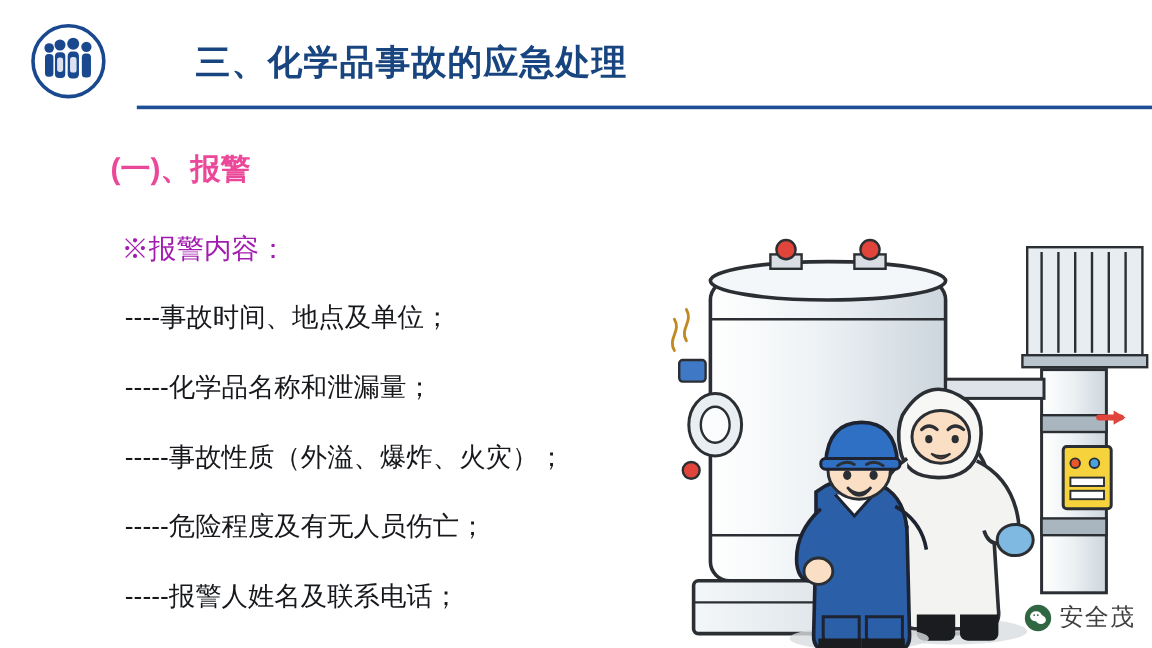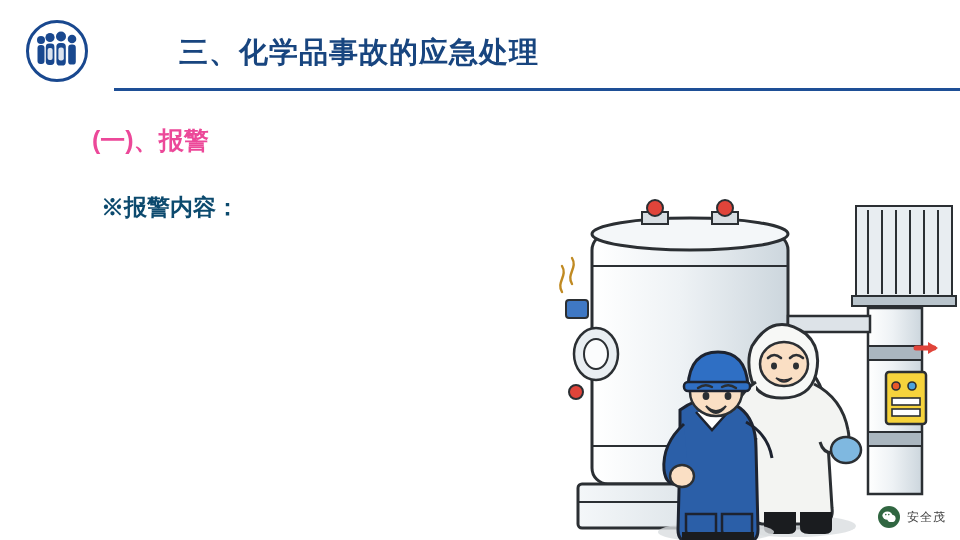--- a/index.html
+++ b/index.html
@@ -54,7 +54,6 @@
     color: #18457f;
     letter-spacing: 1px;
     white-space: nowrap;
-    margin-left: 16px;
   }
   .header-rule {
     position: absolute;

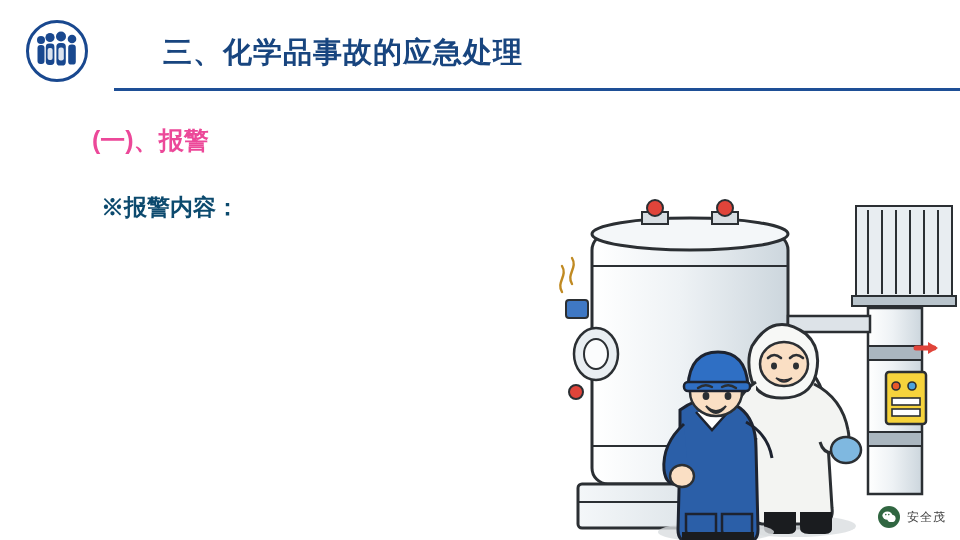--- a/index.html
+++ b/index.html
@@ -80,8 +80,8 @@
     left: 101px;
     top: 192px;
     font-size: 23px;
-    font-weight: bold;
-    color: #0c4a6e;
+    font-weight: normal;
+    color: #a21caf;
     white-space: nowrap;
   }
 

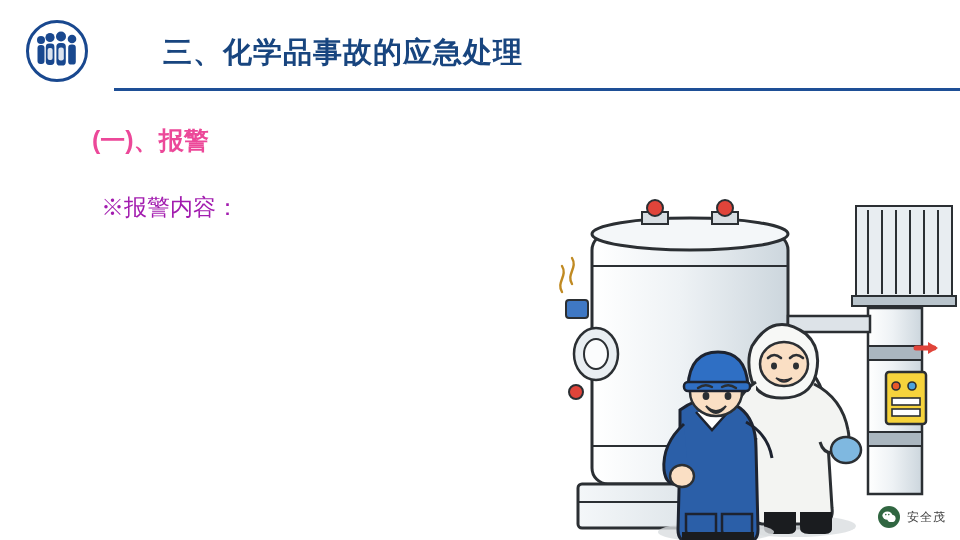--- a/index.html
+++ b/index.html
@@ -183,6 +183,13 @@
 
   <div class="content-head">※报警内容：</div>
 
+  <div class="bullets">
+    <div class="bullet">----事故时间、地点及单位；</div>
+    <div class="bullet">-----化学品名称和泄漏量；</div>
+    <div class="bullet">-----事故性质（外溢、爆炸、火灾）；</div>
+    <div class="bullet">-----危险程度及有无人员伤亡；</div>
+    <div class="bullet">-----报警人姓名及联系电话；</div>
+  </div>
 
   <div class="ghost"></div>
 

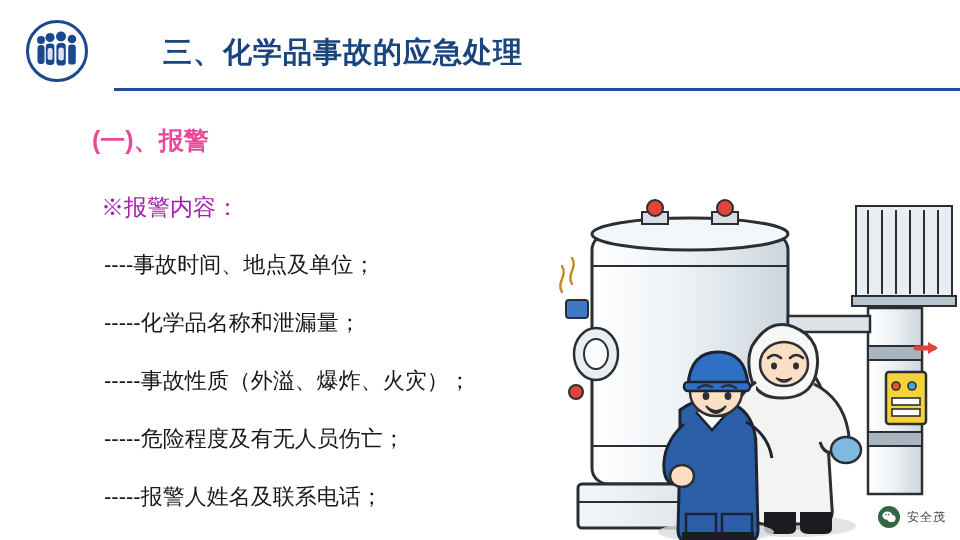--- a/index.html
+++ b/index.html
@@ -130,7 +130,7 @@
     justify-content: center;
   }
   .wm-text {
-    font-size: 12px;
+    font-size: 20px;
     color: #2f2f2f;
     font-family: Liberation Sans, sans-serif;
     letter-spacing: 1px;

